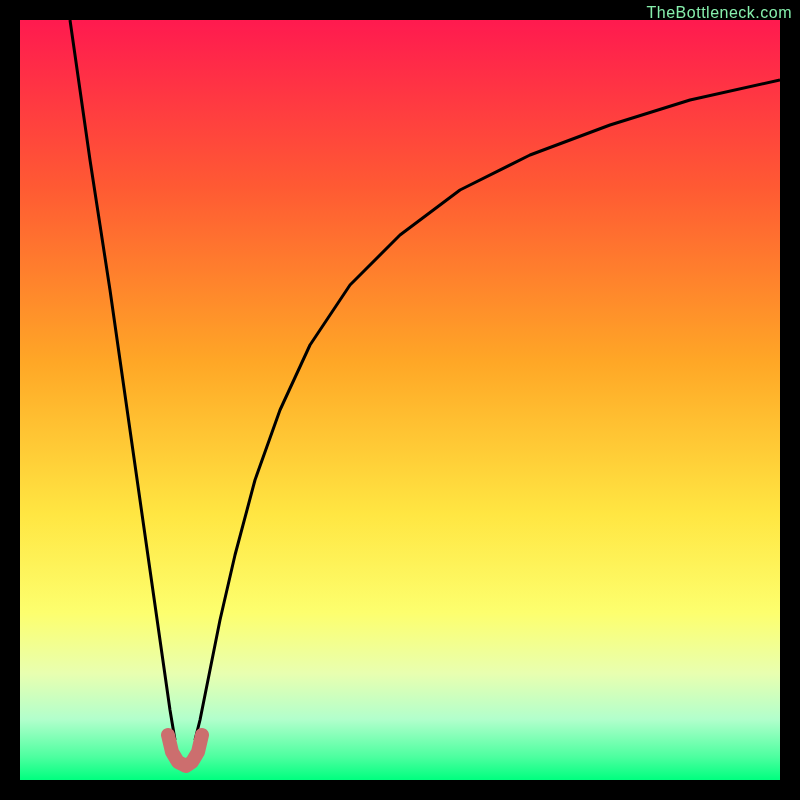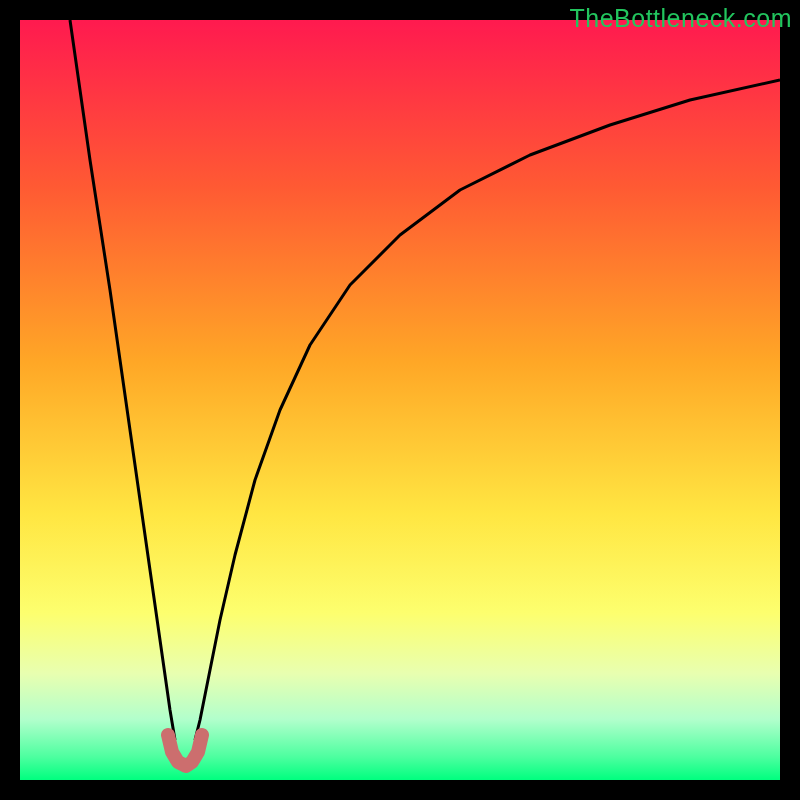--- a/index.html
+++ b/index.html
@@ -28,8 +28,8 @@
     position: absolute;
     top: 4px;
     right: 8px;
-    color: #22c55e;
-    font-size: 25px;
+    color: #86efac;
+    font-size: 16px;
     font-weight: 500;
     letter-spacing: 0.5px;
   }

